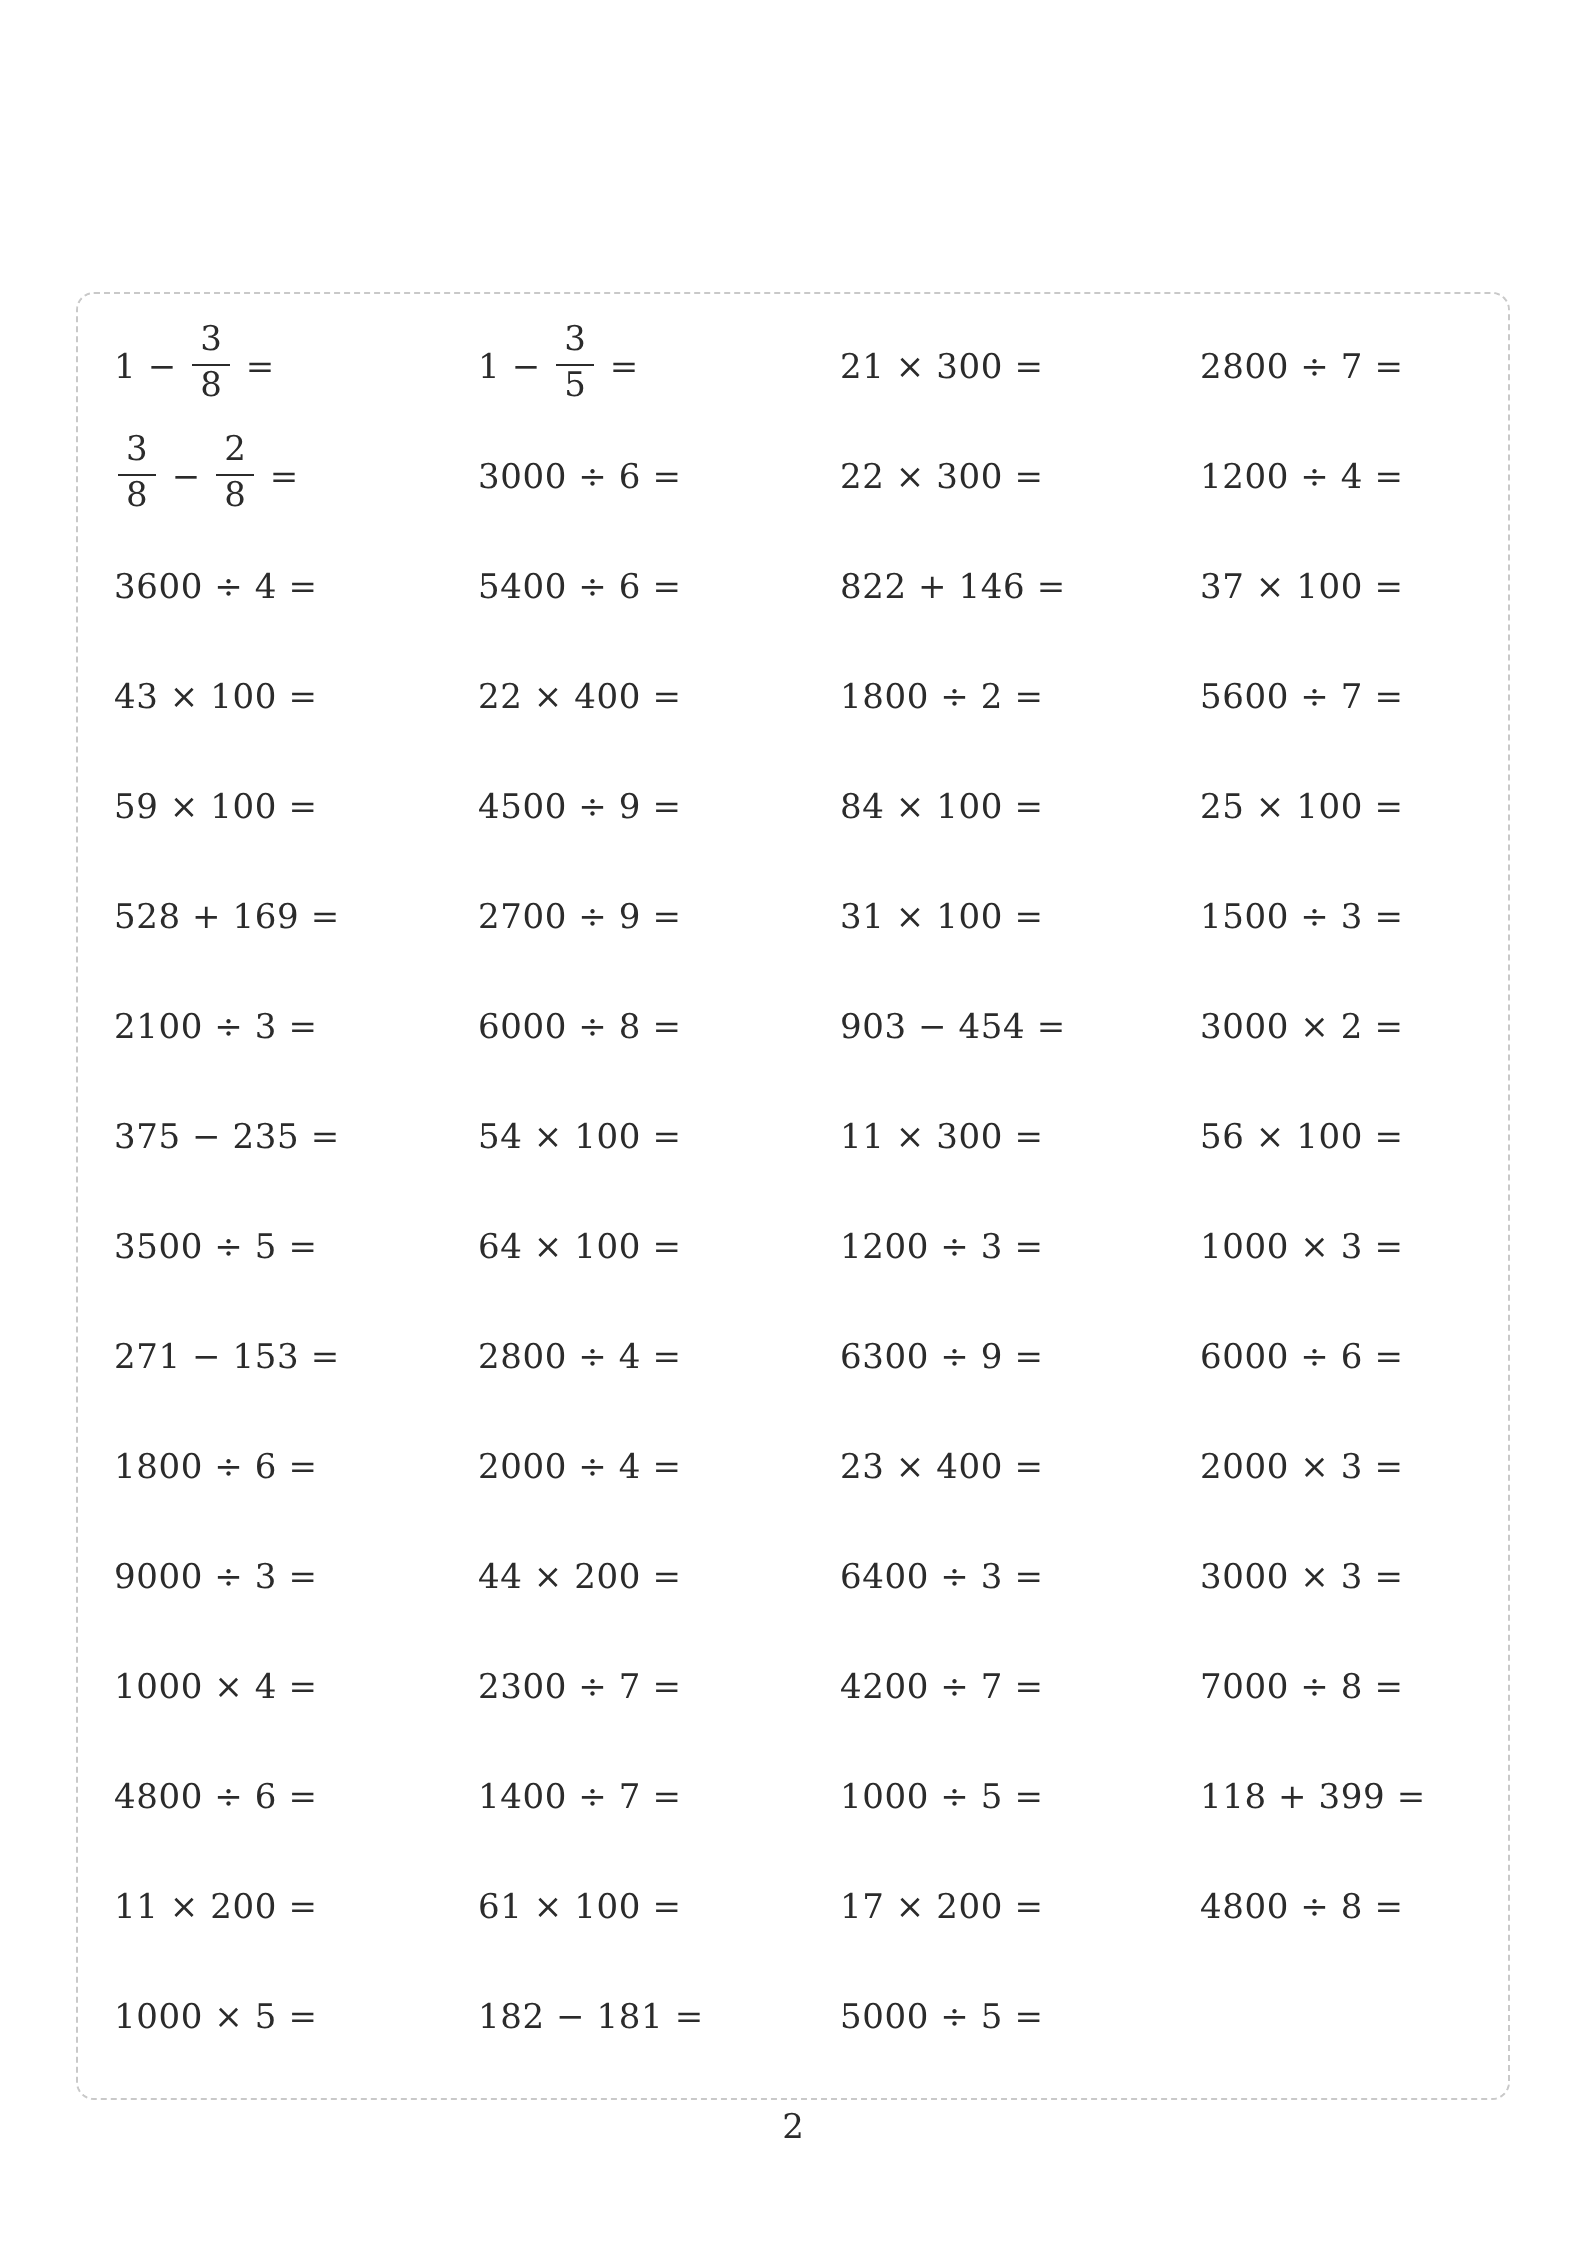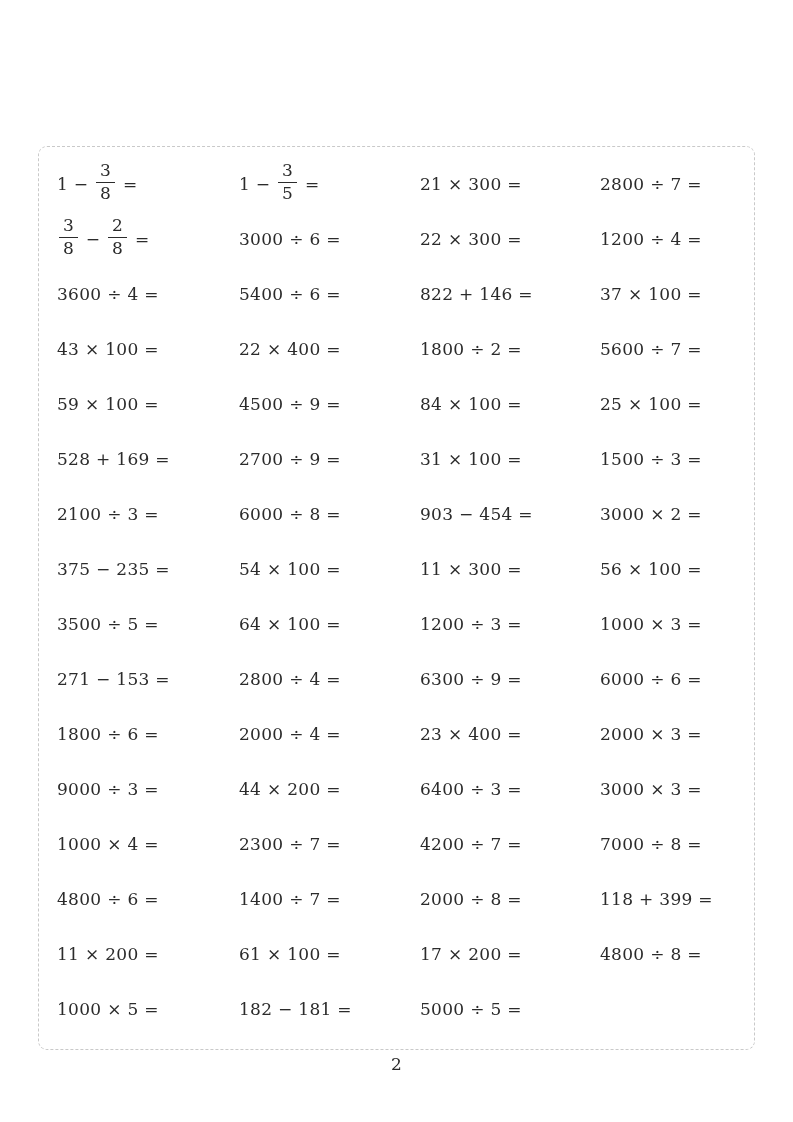--- a/index.html
+++ b/index.html
@@ -121,7 +121,7 @@
       <div class="cell">7000 ÷ 8 =</div>
       <div class="cell">4800 ÷ 6 =</div>
       <div class="cell">1400 ÷ 7 =</div>
-      <div class="cell">2000 ÷ 8 =</div>
+      <div class="cell">1000 ÷ 5 =</div>
       <div class="cell">118 + 399 =</div>
       <div class="cell">11 × 200 =</div>
       <div class="cell">61 × 100 =</div>

